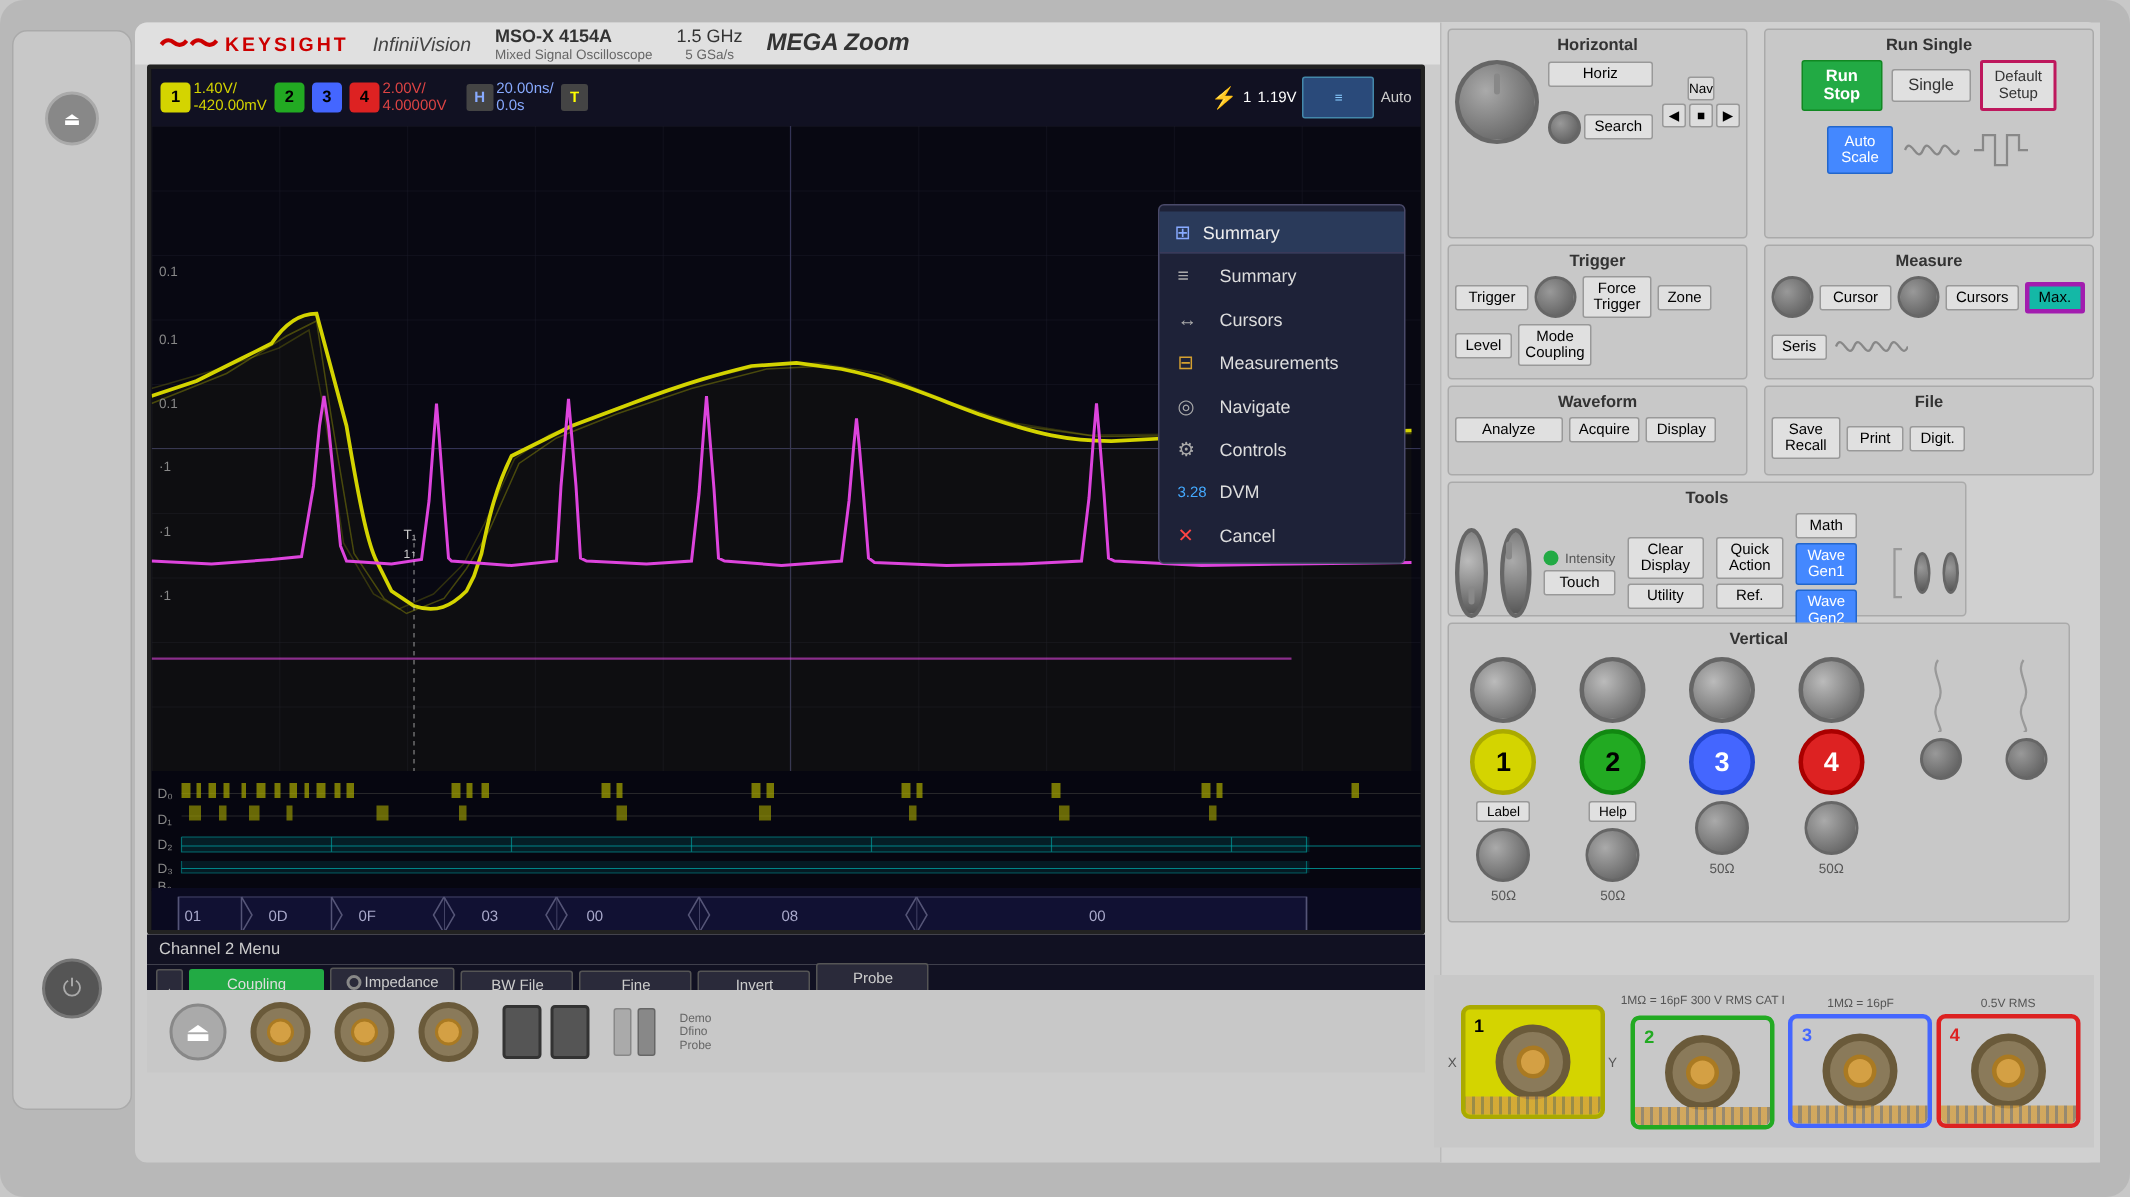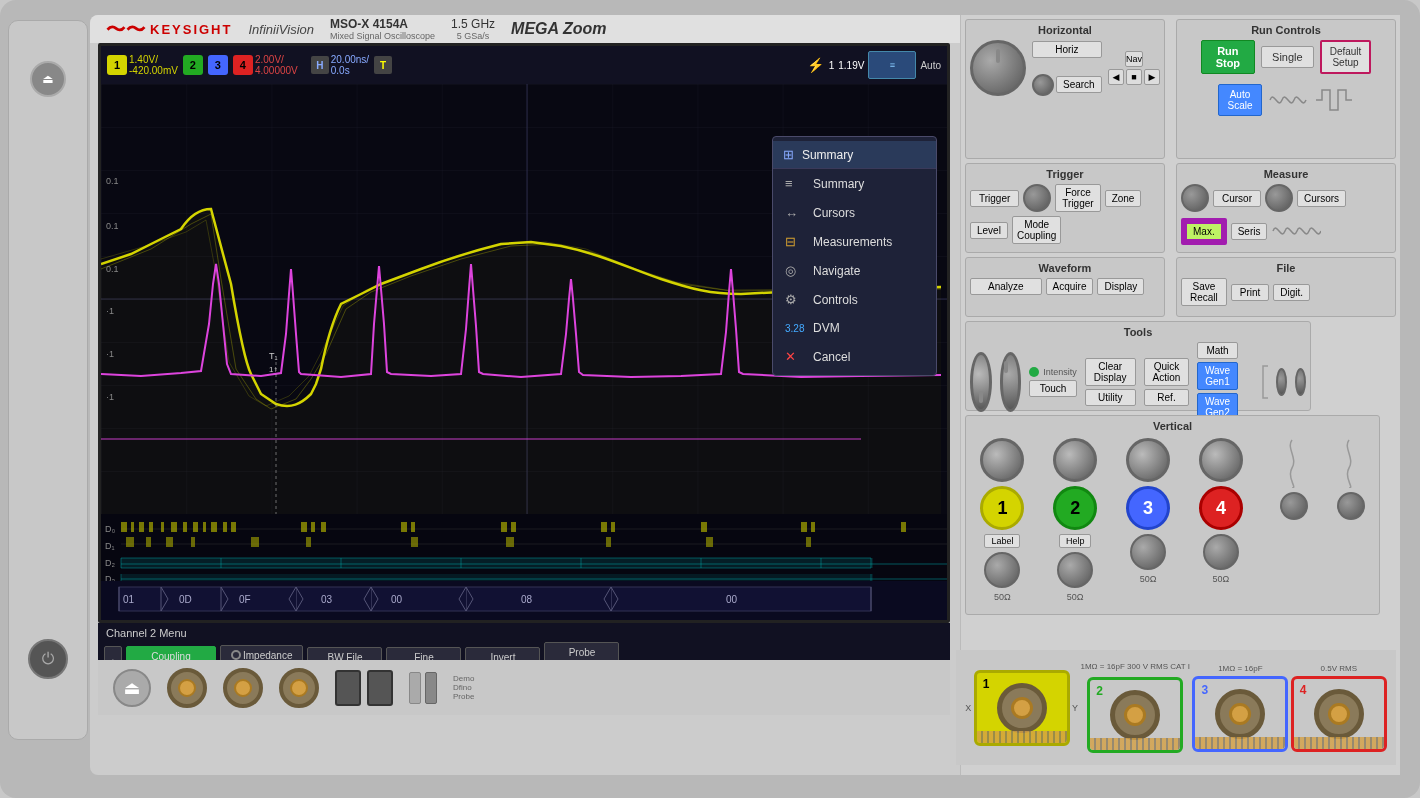--- a/index.html
+++ b/index.html
@@ -380,7 +380,7 @@
       </div>
 
       <div style="position:absolute;top:4px;right:4px;width:220px;height:140px;background:#c8c8c8;border:1px solid #aaa;border-radius:3px;padding:4px;">
-        <div style="text-align:center;font-size:11px;font-weight:bold;color:#333;margin-bottom:4px;">Run Controls</div>
+        <div style="text-align:center;font-size:11px;font-weight:bold;color:#333;margin-bottom:4px;">Run Single</div>
         <div style="display:flex;gap:6px;align-items:center;justify-content:center;flex-wrap:wrap;">
           <button style="background:#22aa44;border:1px solid #118822;color:#fff;font-size:11px;padding:4px 14px;cursor:pointer;border-radius:2px;font-weight:bold;">Run<br>Stop</button>
           <button style="background:#e0e0e0;border:1px solid #999;color:#333;font-size:11px;padding:4px 10px;cursor:pointer;border-radius:2px;">Single</button>

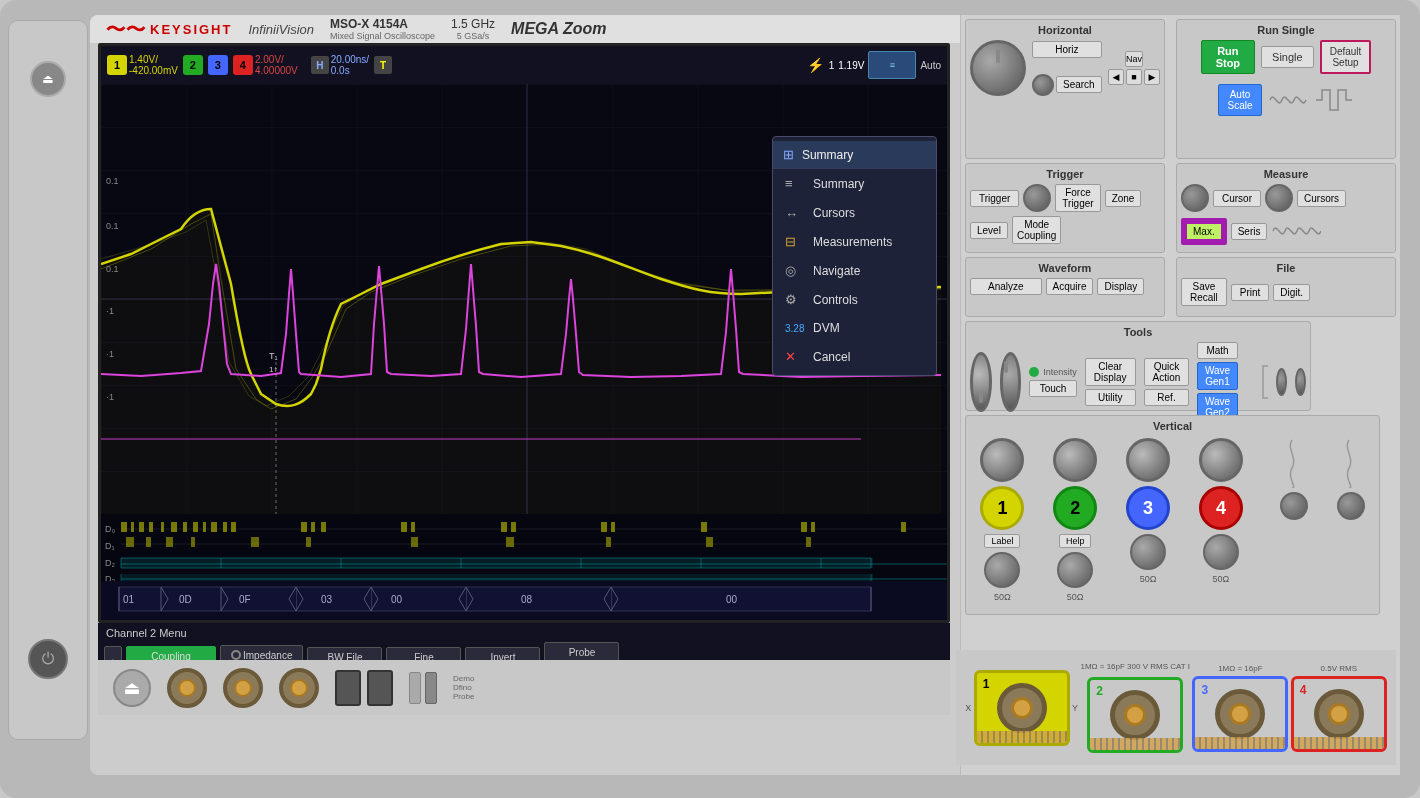--- a/index.html
+++ b/index.html
@@ -415,7 +415,7 @@
           <button style="background:#e0e0e0;border:1px solid #999;border-radius:2px;padding:2px 8px;font-size:10px;cursor:pointer;">Cursor</button>
           <div style="width:28px;height:28px;border-radius:50%;background:radial-gradient(circle at 35% 35%,#999,#555);border:2px solid #666;"></div>
           <button style="background:#e0e0e0;border:1px solid #999;border-radius:2px;padding:2px 6px;font-size:10px;cursor:pointer;">Cursors</button>
-          <button style="background:#bef264;border:6px solid #a21caf;border-radius:2px;padding:2px 6px;font-size:10px;cursor:pointer;">Max.</button>
+          <button style="background:#14b8a6;border:3px solid #a21caf;border-radius:2px;padding:2px 6px;font-size:10px;cursor:pointer;">Max.</button>
           <button style="background:#e0e0e0;border:1px solid #999;border-radius:2px;padding:2px 6px;font-size:10px;cursor:pointer;">Seris</button>
 
           <svg width="50" height="30">

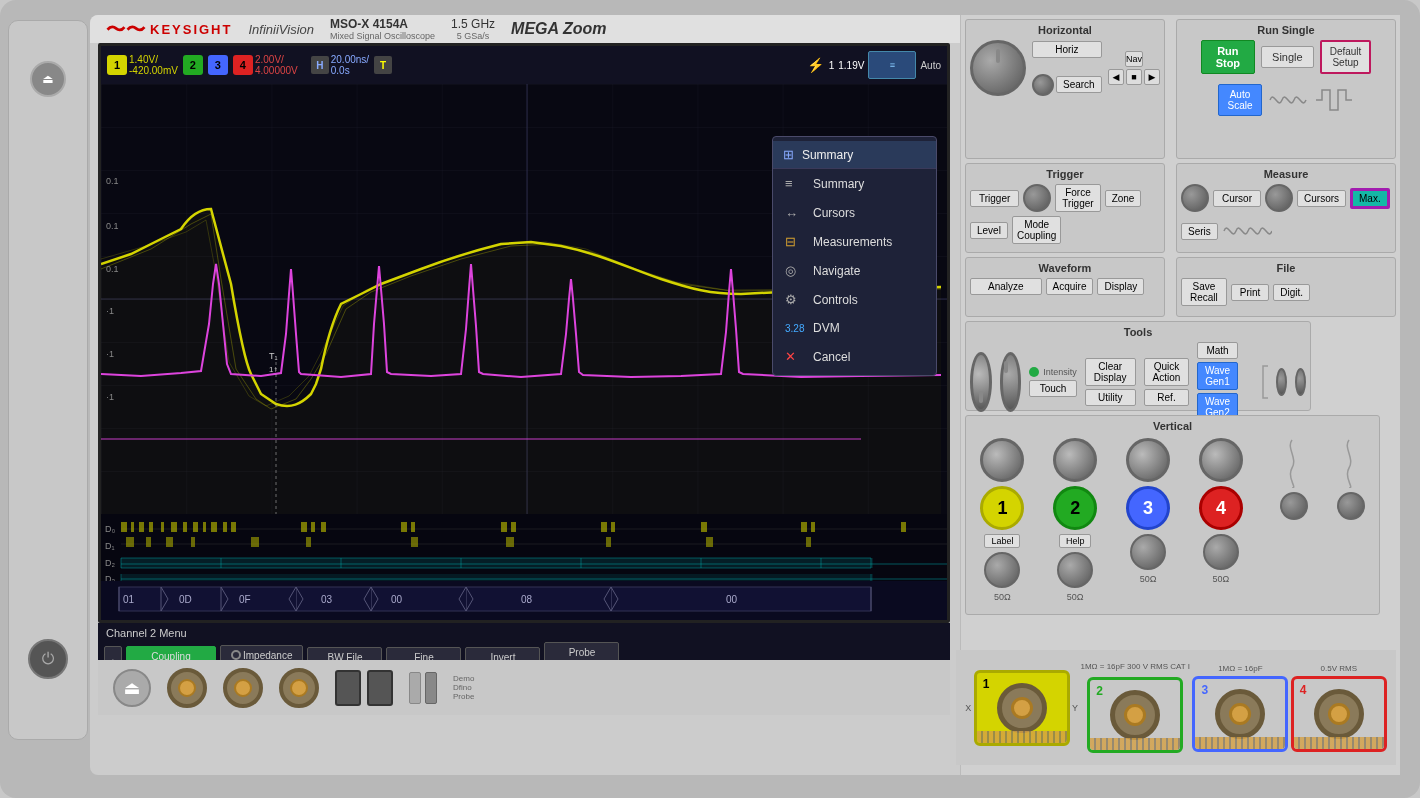--- a/index.html
+++ b/index.html
@@ -211,7 +211,7 @@
         </svg>
       </div>
 
-      <div style="position:absolute;bottom:0;left:0;width:852px;height:39px;background:#0a0a20;">
+      <div style="position:absolute;bottom:0;left:0;width:852px;height:28px;background:#0a0a20;">
         <svg width="852" height="36">
 
           <rect x="18" y="6" width="752" height="24" fill="#111133" stroke="#333355" stroke-width="1"></rect>

